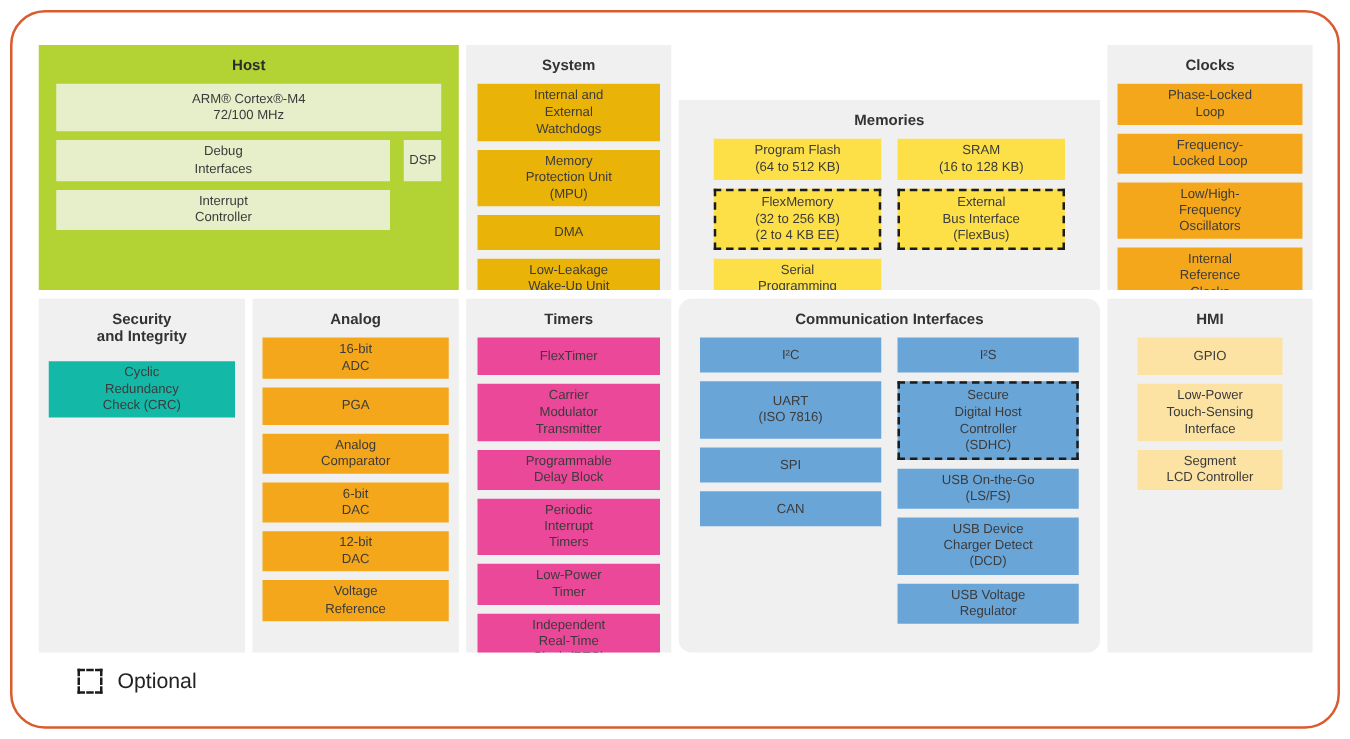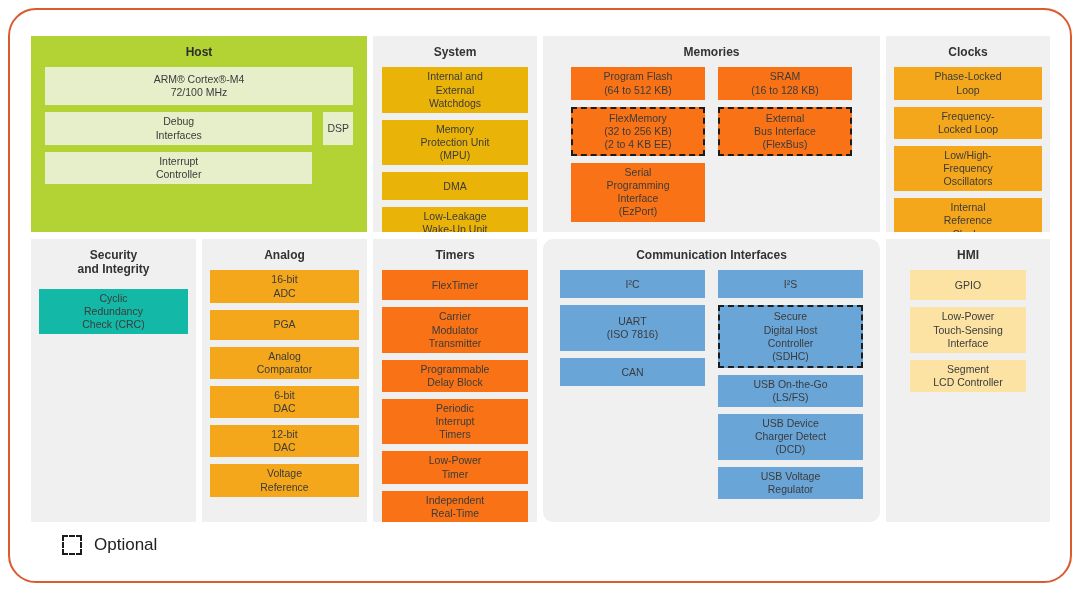--- a/index.html
+++ b/index.html
@@ -43,7 +43,7 @@
   .panel.system .box { background:#eab308; }
 
   
-  .panel.memories { grid-column:4; grid-row:1; padding:6px 28px; }
+  .panel.memories { grid-column:4; grid-row:1; padding:6px 28px;margin-top:44px; }
   .two-col { display:grid; grid-template-columns:1fr 1fr; column-gap:13px; align-items:start; }
   .panel.memories .box { background:#f97316; }
 

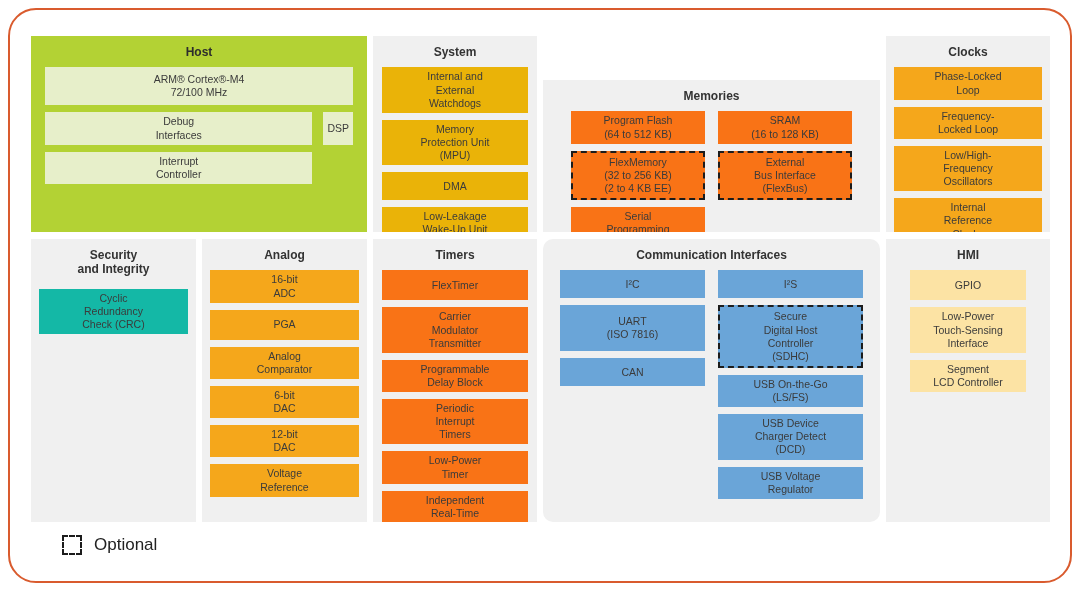--- a/index.html
+++ b/index.html
@@ -45,7 +45,7 @@
   
   .panel.memories { grid-column:4; grid-row:1; padding:6px 28px;margin-top:44px; }
   .two-col { display:grid; grid-template-columns:1fr 1fr; column-gap:13px; align-items:start; }
-  .panel.memories .box { background:#f97316; }
+  .panel.memories .box { background:#fde047; }
 
   
   .panel.clocks { grid-column:5; grid-row:1; padding:6px 8px; }

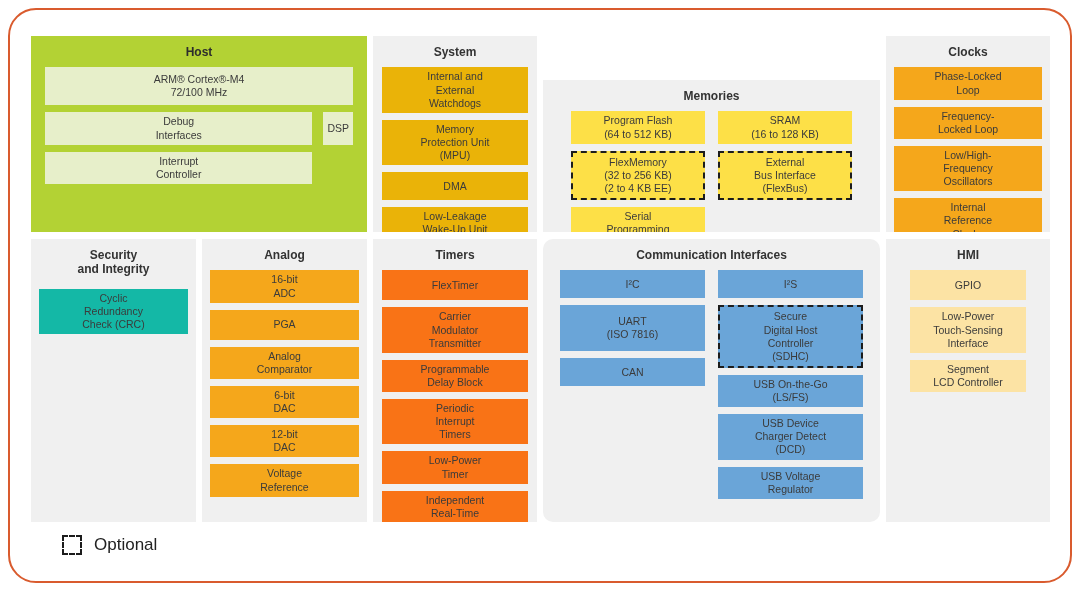--- a/index.html
+++ b/index.html
@@ -62,7 +62,7 @@
 
   
   .panel.timers { grid-column:3; grid-row:2; padding:6px 9px; }
-  .panel.timers .box { background:#f97316; min-height:30px; }
+  .panel.timers .box { background:#ec4899; min-height:30px; }
 
   
   .panel.comm { grid-column:4; grid-row:2; padding:6px 17px;border-radius:10px; }

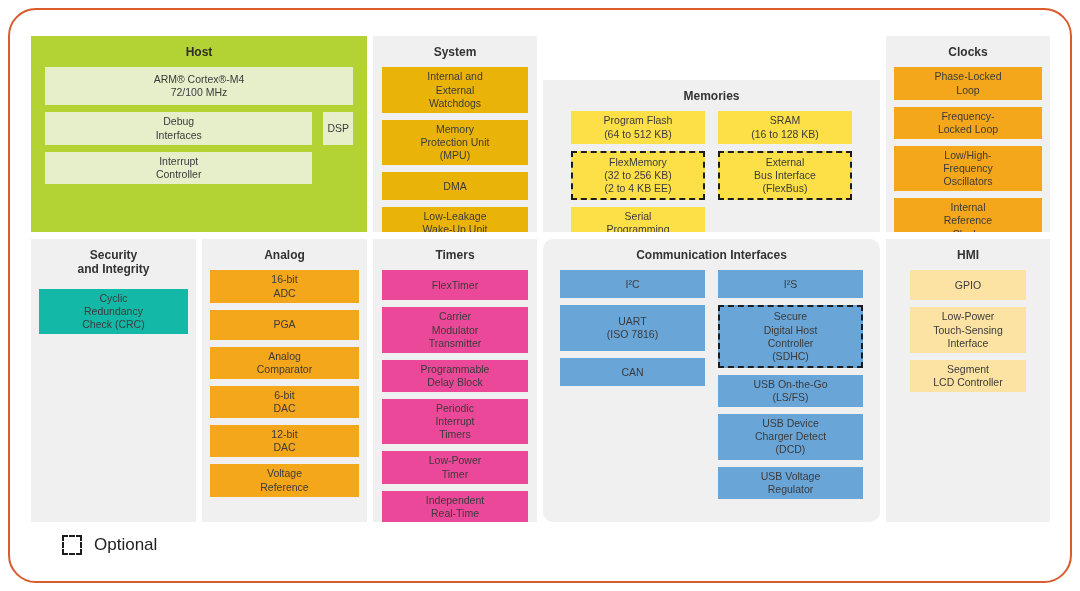--- a/index.html
+++ b/index.html
@@ -197,6 +197,7 @@
             <div class="box">I²C</div>
             <div class="box tall">UART
 (ISO 7816)</div>
+            <div class="box">SPI</div>
             <div class="box">CAN</div>
           </div>
           <div>

